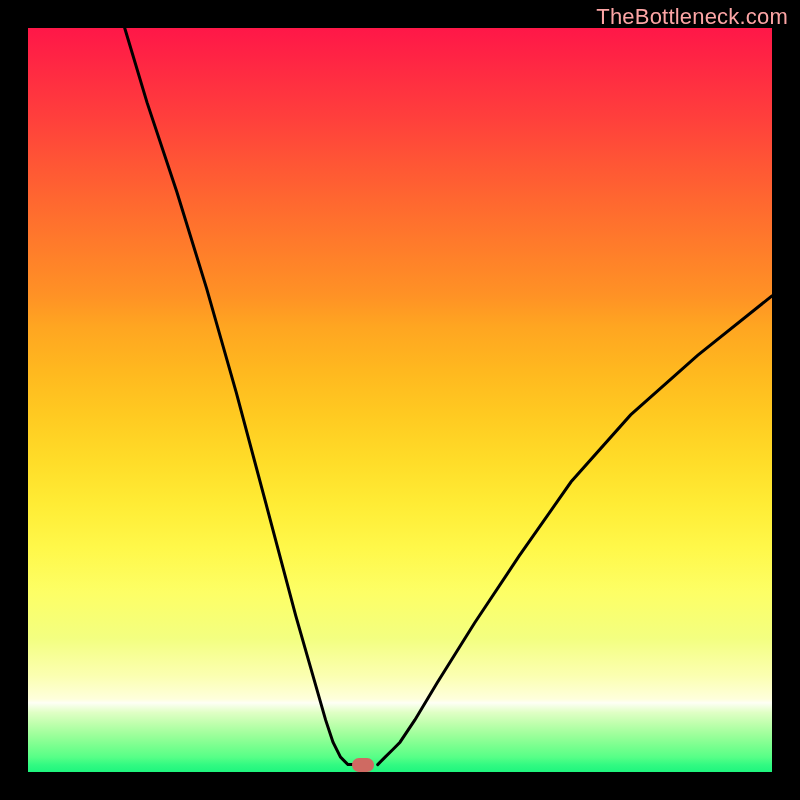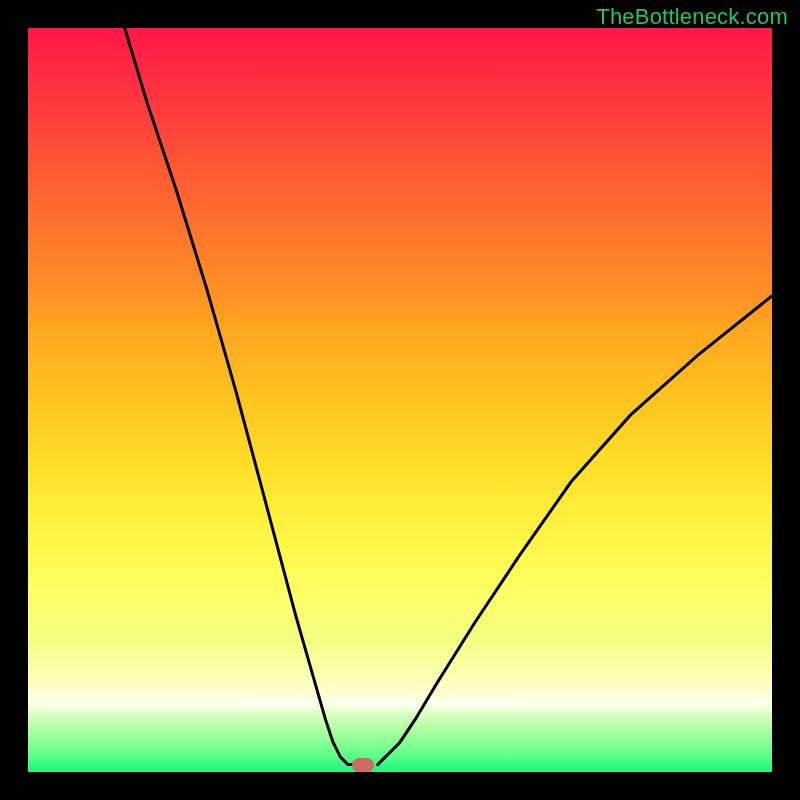--- a/index.html
+++ b/index.html
@@ -21,7 +21,7 @@
     position: absolute;
     top: 4px;
     right: 12px;
-    color: #22c55e;
+    color: #fca5a5;
     font-size: 22px;
     font-weight: 500;
     letter-spacing: 0.2px;

